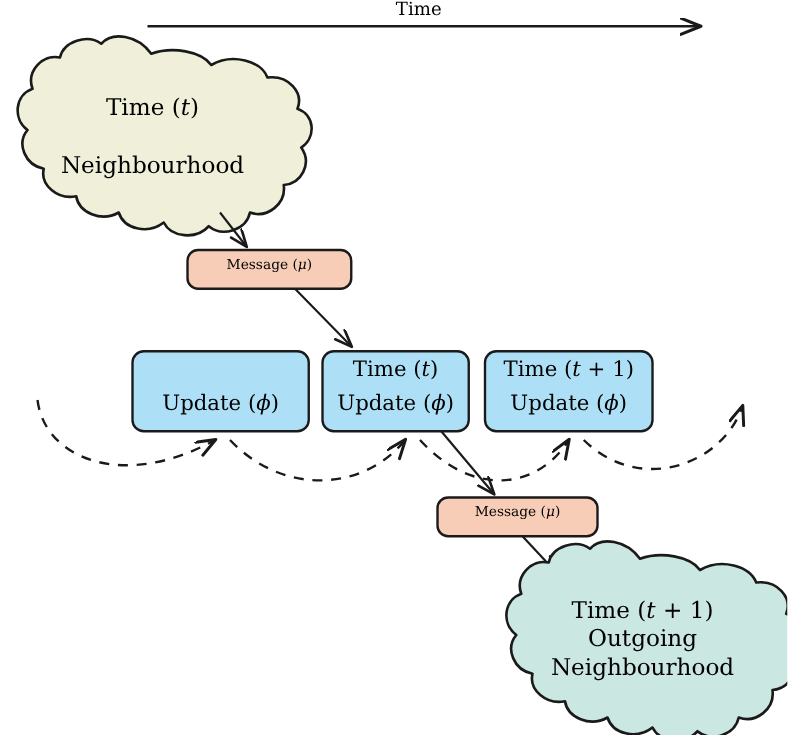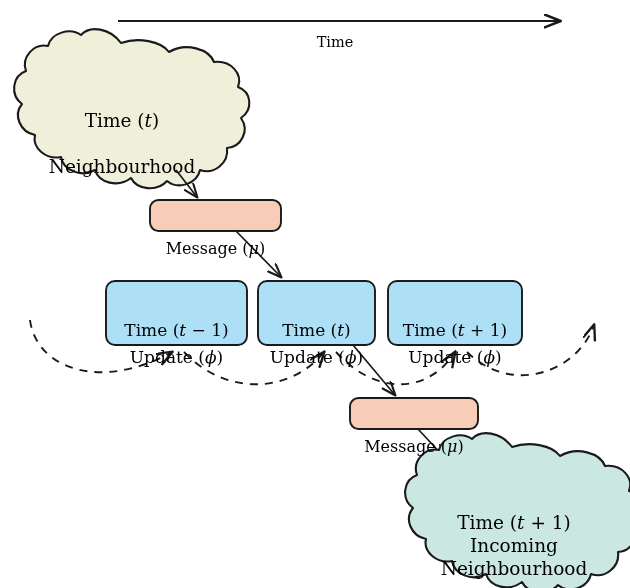--- a/index.html
+++ b/index.html
@@ -32,7 +32,6 @@
     line-height: 1.22;
     white-space: nowrap;
     pointer-events: none;
-    margin-top: 34px;
   }
   .cloud-label {
     font-size: 18.5px;

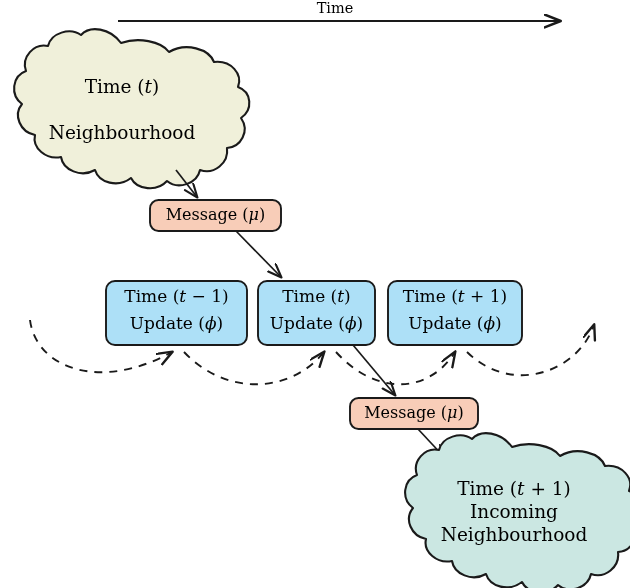--- a/index.html
+++ b/index.html
@@ -40,7 +40,7 @@
     font-size: 17px;
   }
   .msg-label {
-    font-size: 16px;
+    font-size: 11px;
   }
   .axis-label {
     font-size: 14.5px;

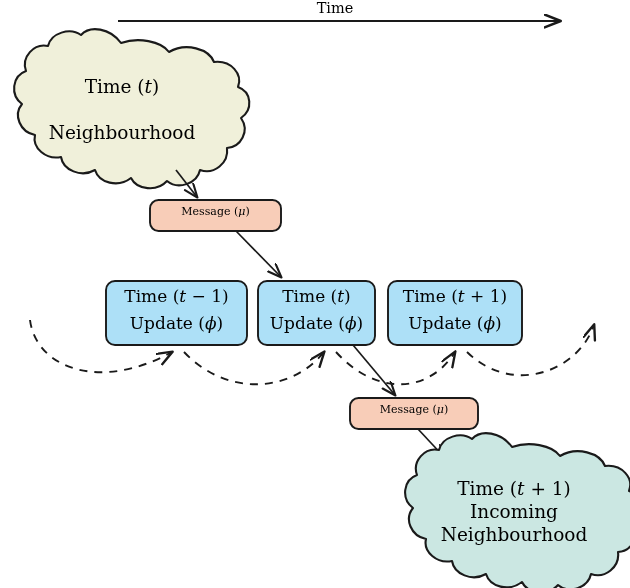--- a/index.html
+++ b/index.html
@@ -167,9 +167,6 @@
     <span>Message (</span><span class="it">μ</span><span>)</span>
   </div>
 
-  <div class="lbl box-label" style="left:106px; top:286px; width:141px;">
-    <span>Time (</span><span class="it">t</span><span class="mathop"> − </span><span>1</span><span>)</span>
-  </div>
   <div class="lbl box-label" style="left:106px; top:313px; width:141px;">
     <span>Update (</span><span class="it">ϕ</span><span>)</span>
   </div>

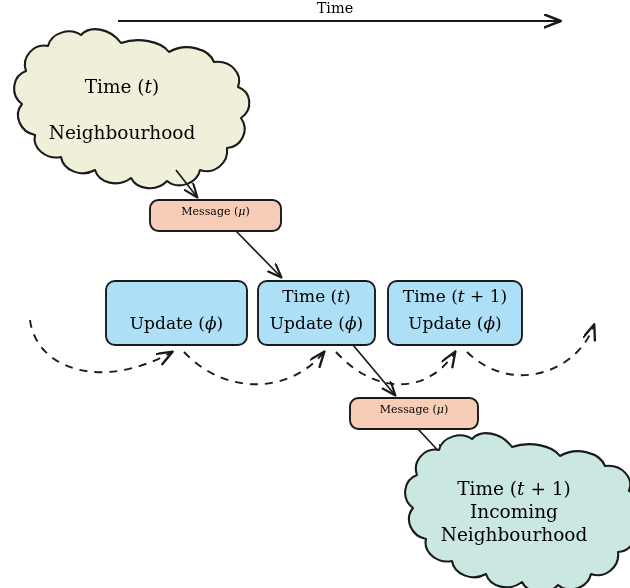--- a/index.html
+++ b/index.html
@@ -192,7 +192,7 @@
   <div class="lbl cloud-label" style="left:414px; top:478px; width:200px;">
     <span>Time (</span><span class="it">t</span><span class="mathop"> + </span><span>1</span><span>)</span>
   </div>
-  <div class="lbl cloud-label" style="left:414px; top:501px; width:200px;">Incoming</div>
+  <div class="lbl cloud-label" style="left:414px; top:501px; width:200px;">Outgoing</div>
   <div class="lbl cloud-label" style="left:414px; top:524px; width:200px;">Neighbourhood</div>
 
 </div>

